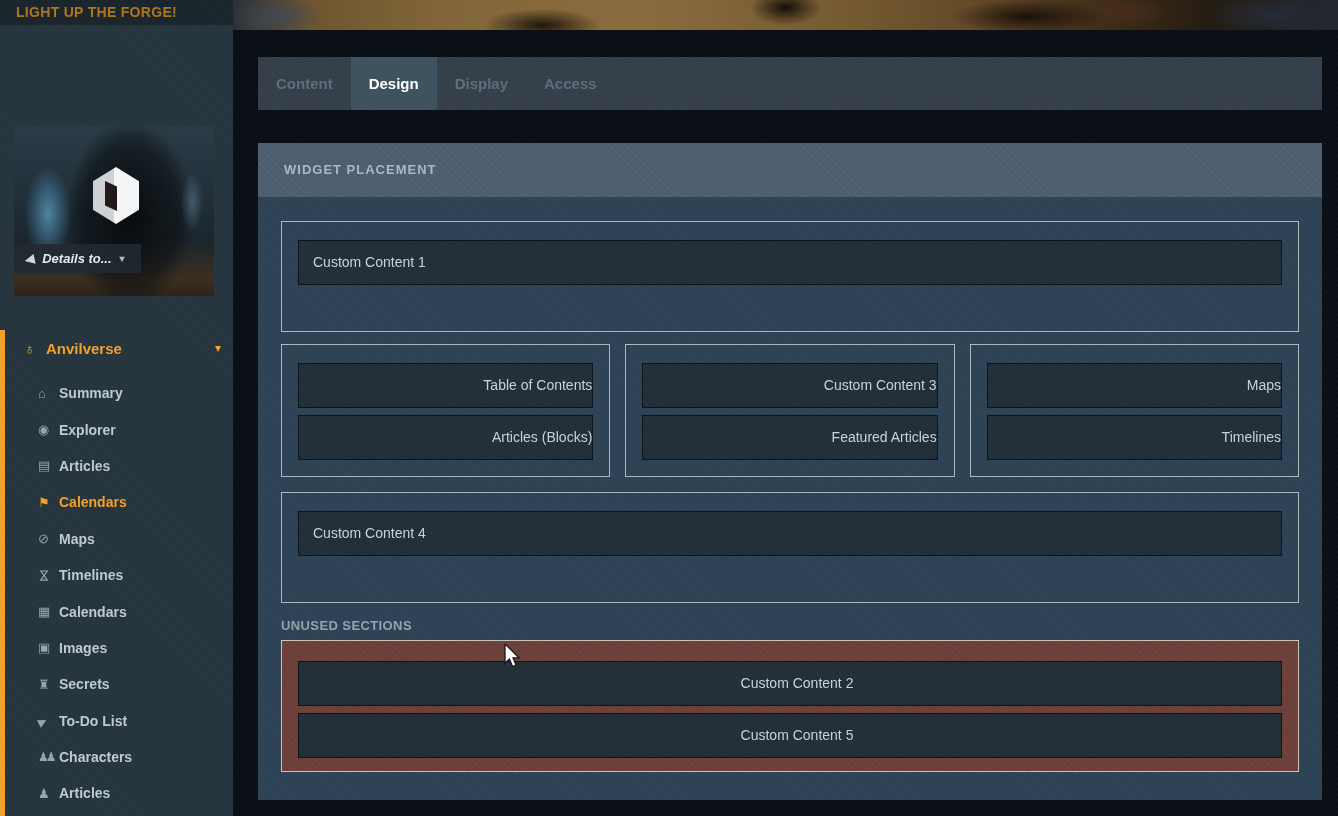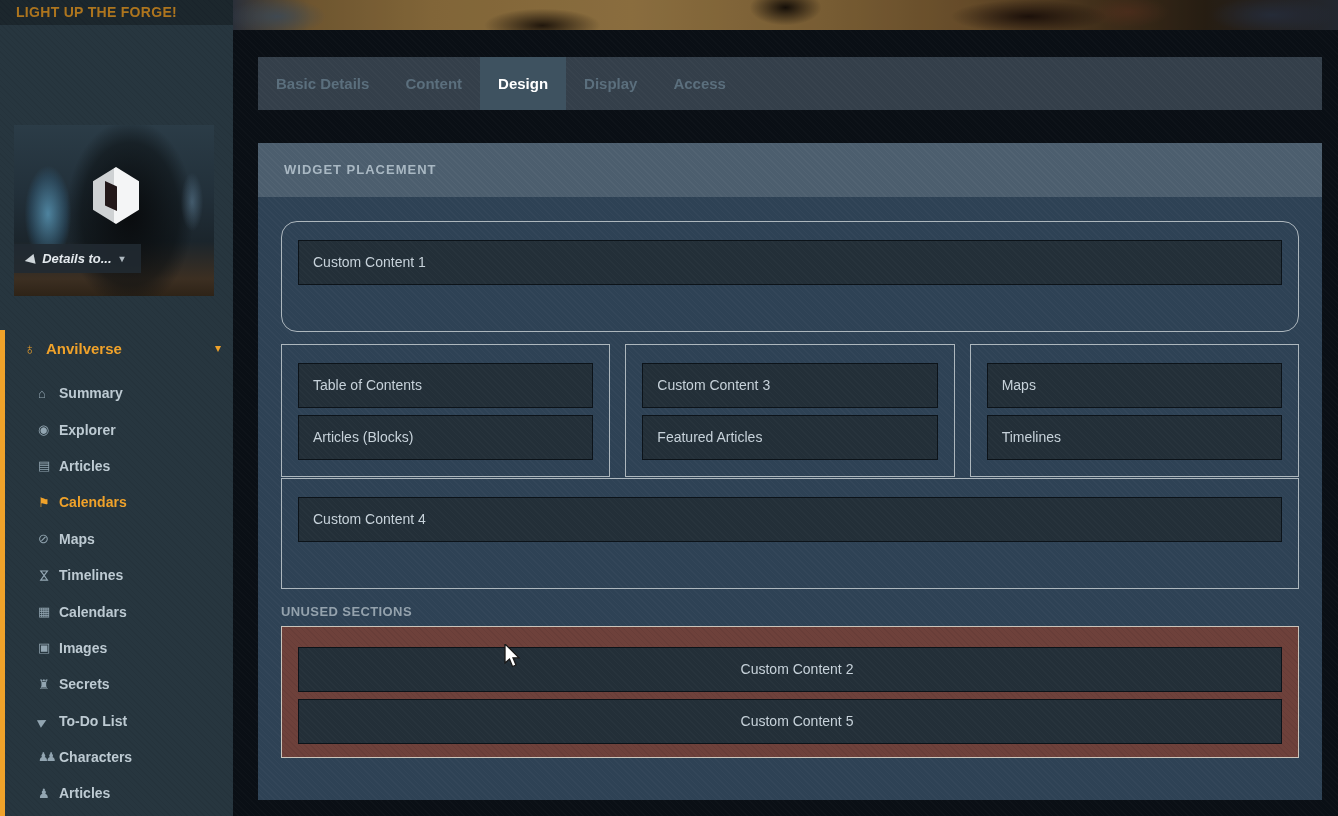--- a/index.html
+++ b/index.html
@@ -202,7 +202,6 @@
 </div>
 
 <div class="tabbar">
-  <div class="tab">Basic Details</div>
   <div class="tab">Content</div>
   <div class="tab active">Design</div>
   <div class="tab">Display</div>

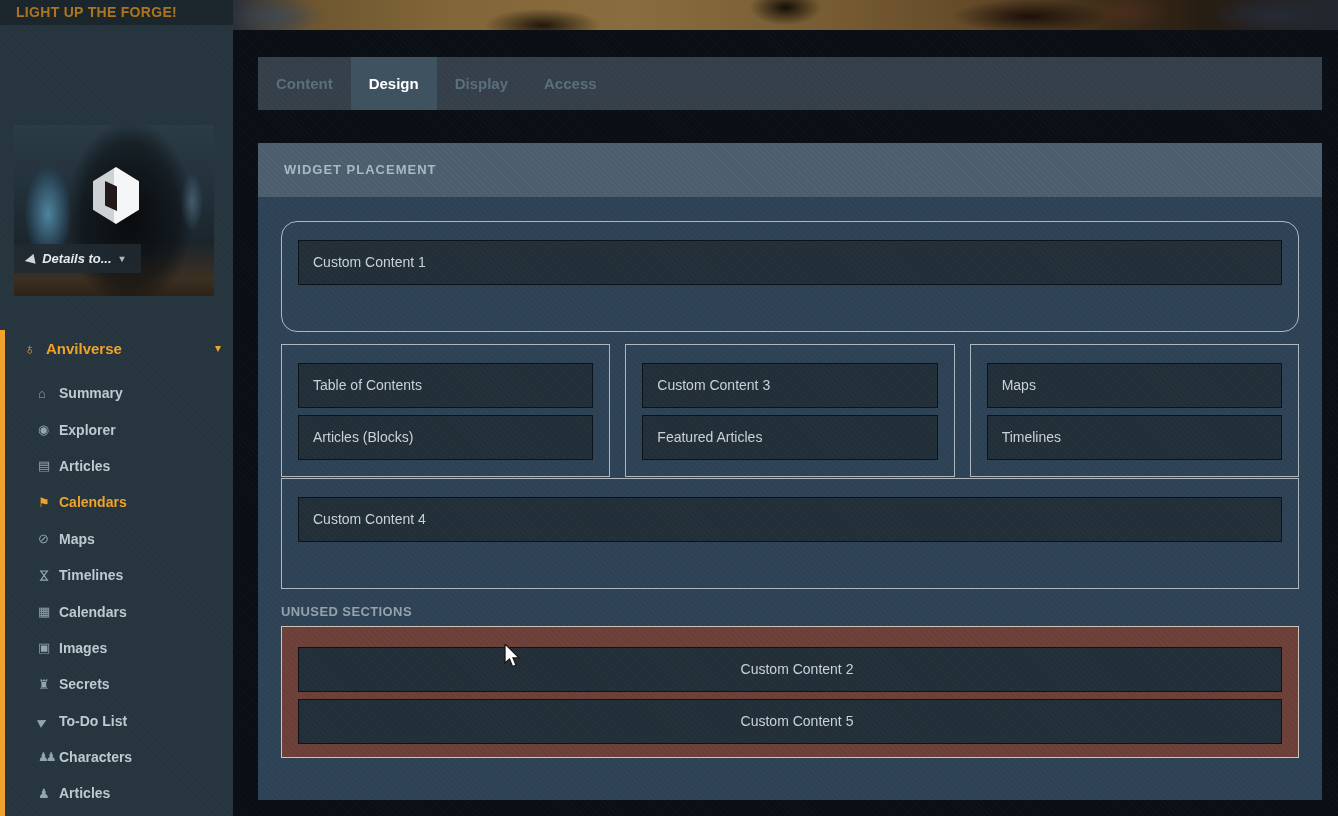--- a/index.html
+++ b/index.html
@@ -106,7 +106,7 @@
   .zone.tall { padding-bottom:46px; }
   .row3 { display:flex; gap:15px; }
   .row3 .zone { flex:1; }
-  .mb12 { margin-bottom:12px;border-radius:16px; }
+  .mb12 { margin-bottom:12px; }
   .mb11 { margin-bottom:1px; }
 
   .widget {

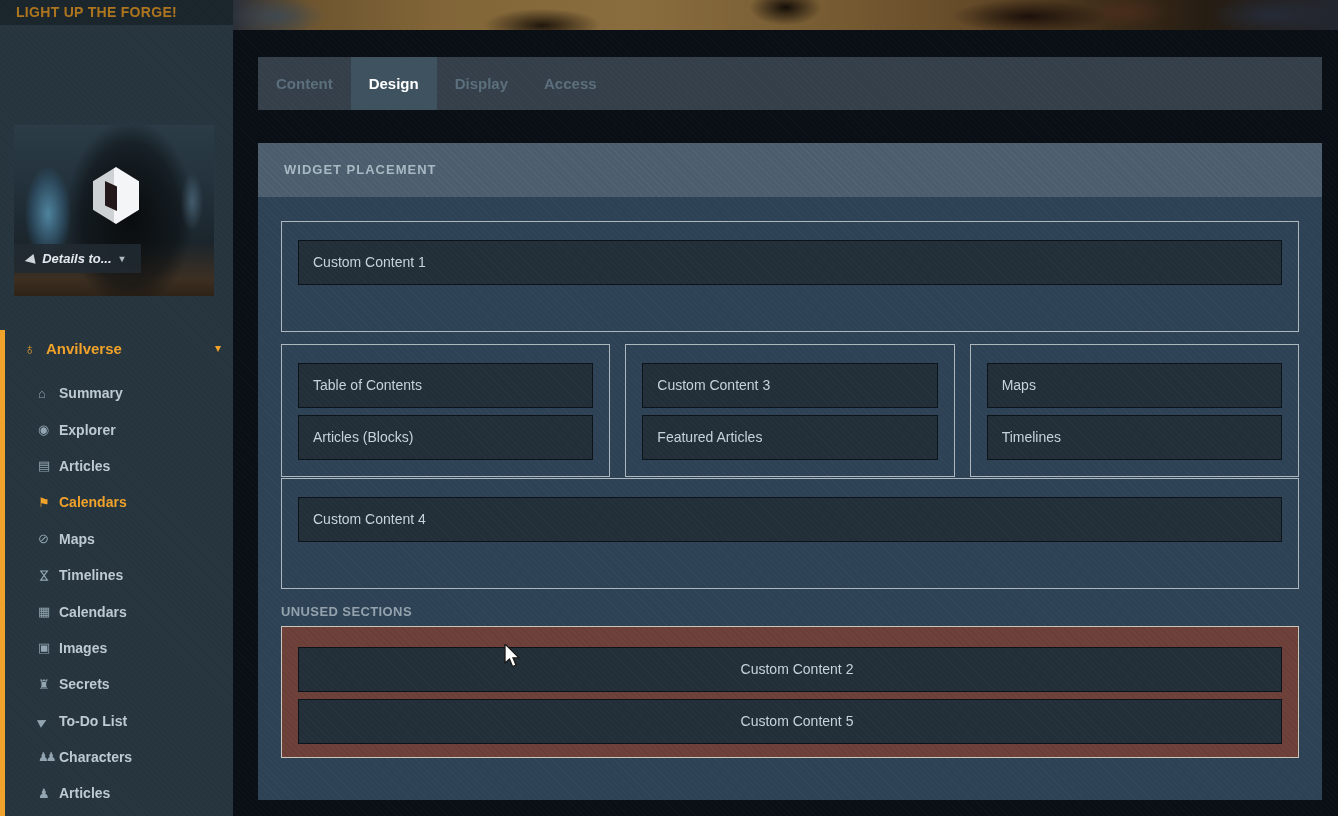--- a/index.html
+++ b/index.html
@@ -107,7 +107,7 @@
   .row3 { display:flex; gap:15px; }
   .row3 .zone { flex:1; }
   .mb12 { margin-bottom:12px; }
-  .mb11 { margin-bottom:1px; }
+  .mb11 { margin-bottom:15px;text-align:right; }
 
   .widget {
     height:45px; line-height:43px; background:#232f38; border:1px solid #0c1319;

